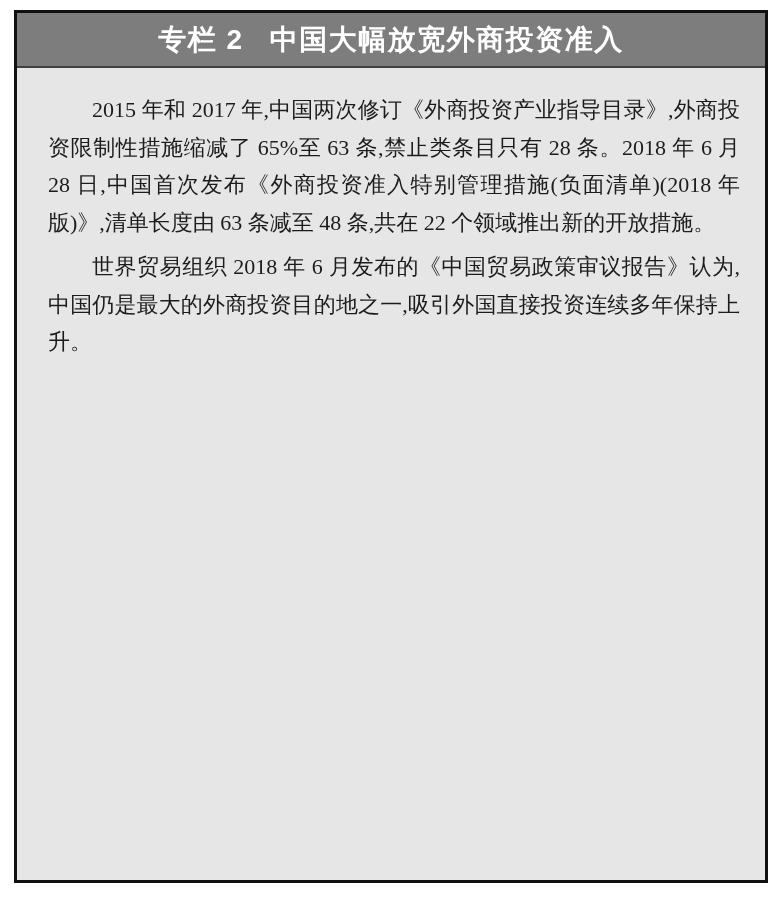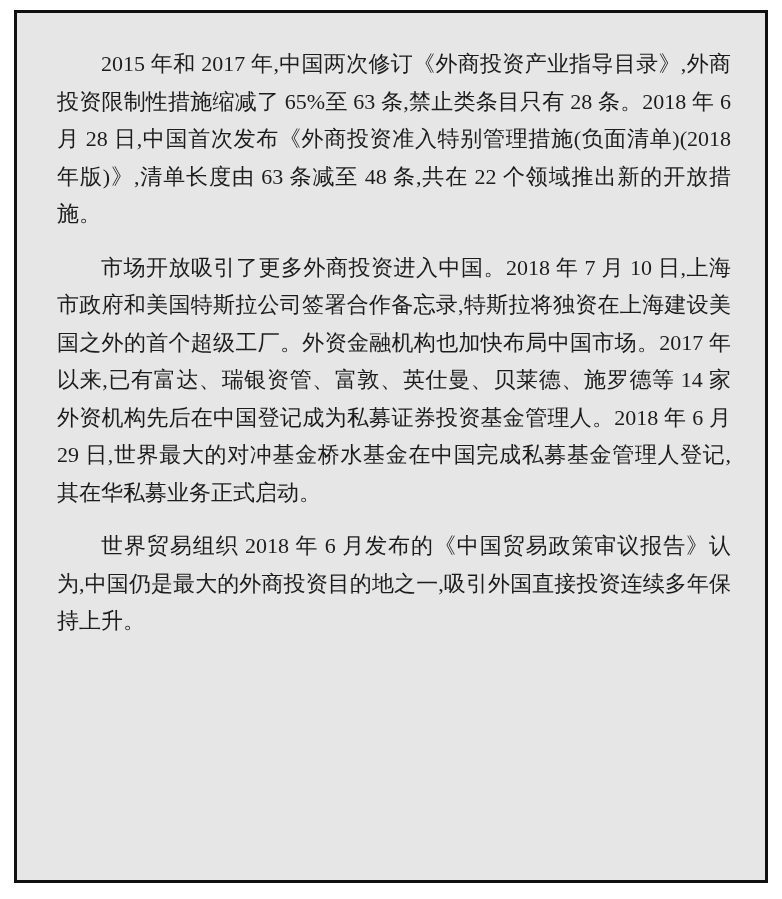--- a/index.html
+++ b/index.html
@@ -63,6 +63,10 @@
 
 <div class="page">
   <div class="box">
+    <div class="box-header">
+      <span class="box-label">专栏 2</span>
+      <span class="box-title">中国大幅放宽外商投资准入</span>
+    </div>
     <div class="box-body">
         <p class="para">2015 年和 2017 年,中国两次修订《外商投资产业指导目录》,外商投资限制性措施缩减了 65%至 63 条,禁止类条目只有 28 条。2018 年 6 月 28 日,中国首次发布《外商投资准入特别管理措施(负面清单)(2018 年版)》,清单长度由 63 条减至 48 条,共在 22 个领域推出新的开放措施。</p>
         <p class="para">市场开放吸引了更多外商投资进入中国。2018 年 7 月 10 日,上海市政府和美国特斯拉公司签署合作备忘录,特斯拉将独资在上海建设美国之外的首个超级工厂。外资金融机构也加快布局中国市场。2017 年以来,已有富达、瑞银资管、富敦、英仕曼、贝莱德、施罗德等 14 家外资机构先后在中国登记成为私募证券投资基金管理人。2018 年 6 月 29 日,世界最大的对冲基金桥水基金在中国完成私募基金管理人登记,其在华私募业务正式启动。</p>

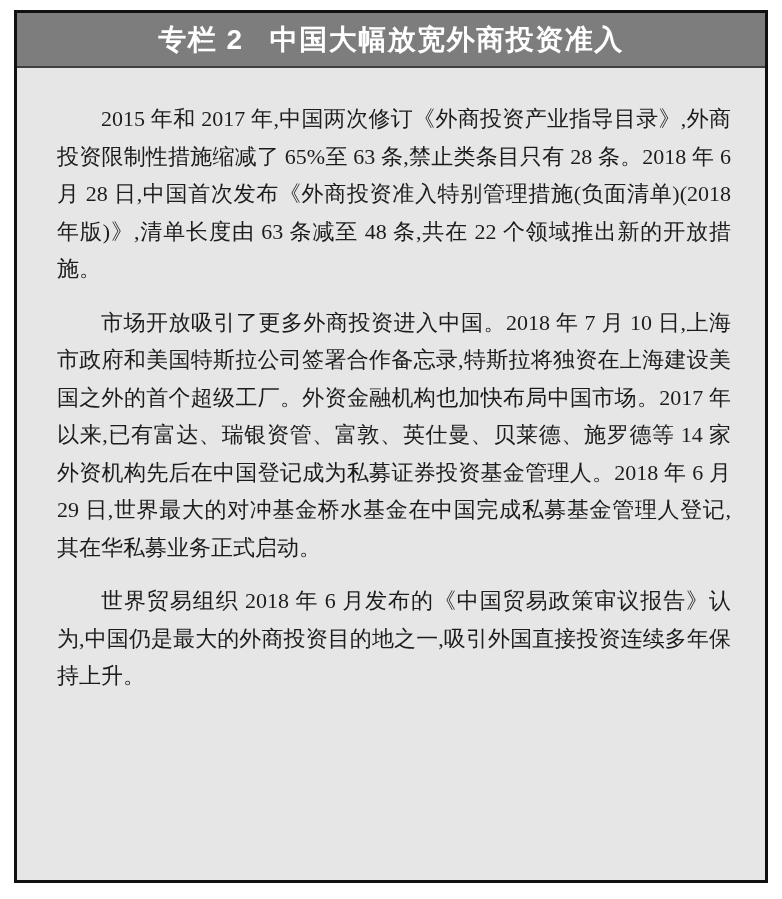--- a/index.html
+++ b/index.html
@@ -54,7 +54,7 @@
     text-align: justify;
   }
   .para {
-    margin: 16px;
+    margin: 7px;
     text-indent: 2em;
   }
 </style>

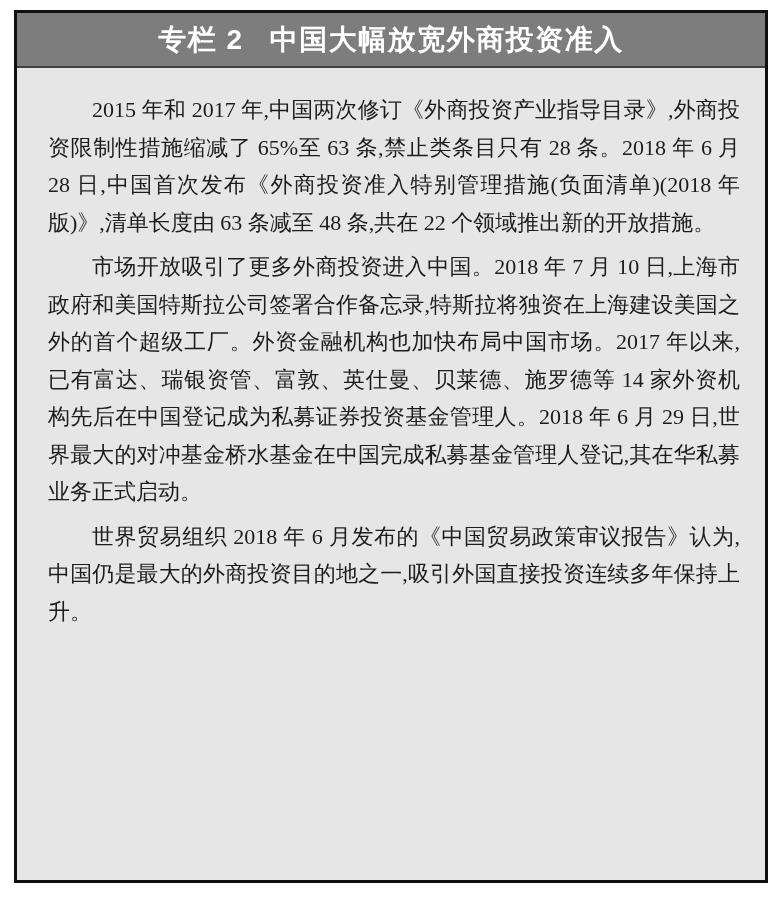--- a/index.html
+++ b/index.html
@@ -69,7 +69,6 @@
     </div>
     <div class="box-body">
         <p class="para">2015 年和 2017 年,中国两次修订《外商投资产业指导目录》,外商投资限制性措施缩减了 65%至 63 条,禁止类条目只有 28 条。2018 年 6 月 28 日,中国首次发布《外商投资准入特别管理措施(负面清单)(2018 年版)》,清单长度由 63 条减至 48 条,共在 22 个领域推出新的开放措施。</p>
-        <p class="para">市场开放吸引了更多外商投资进入中国。2018 年 7 月 10 日,上海市政府和美国特斯拉公司签署合作备忘录,特斯拉将独资在上海建设美国之外的首个超级工厂。外资金融机构也加快布局中国市场。2017 年以来,已有富达、瑞银资管、富敦、英仕曼、贝莱德、施罗德等 14 家外资机构先后在中国登记成为私募证券投资基金管理人。2018 年 6 月 29 日,世界最大的对冲基金桥水基金在中国完成私募基金管理人登记,其在华私募业务正式启动。</p>
         <p class="para">世界贸易组织 2018 年 6 月发布的《中国贸易政策审议报告》认为,中国仍是最大的外商投资目的地之一,吸引外国直接投资连续多年保持上升。</p>
       </div>
   </div>

